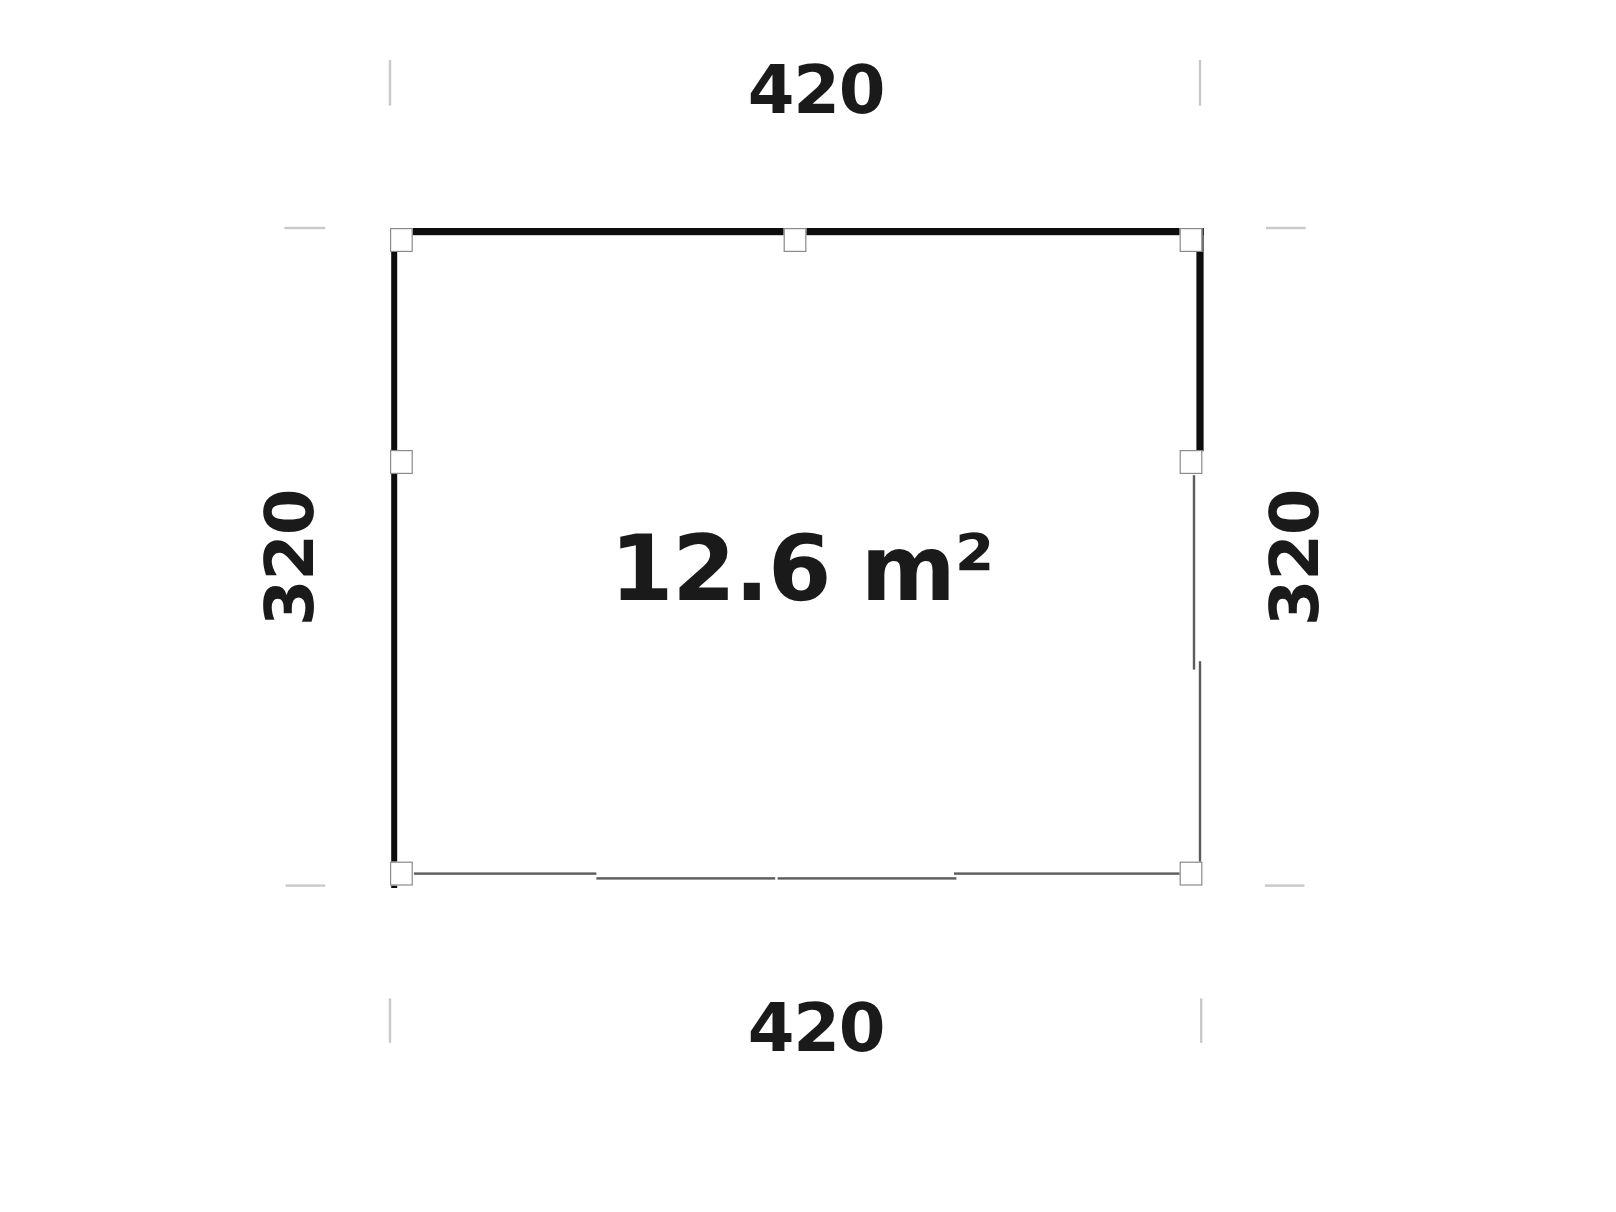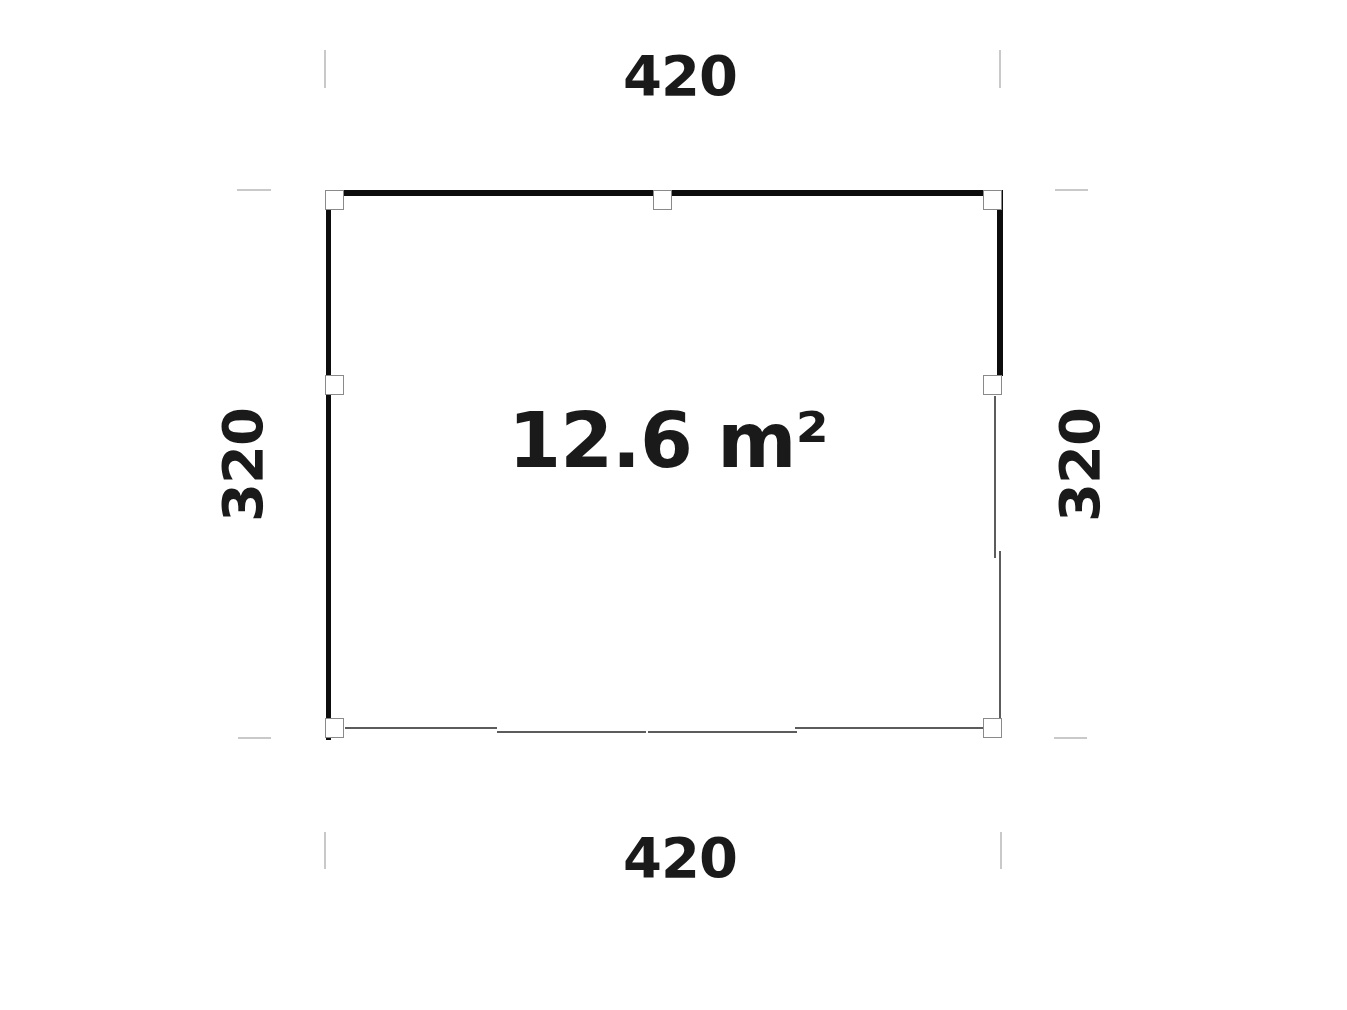--- a/index.html
+++ b/index.html
@@ -78,7 +78,7 @@
   .dim-right{left:980px;top:437px;width:200px;transform:rotate(-90deg);}
   .area-label{
     position:absolute;
-    left:418px;top:399px;width:500px;
+    left:418px;top:432px;width:500px;
     font-size:76px;
     font-weight:700;
     text-align:center;

